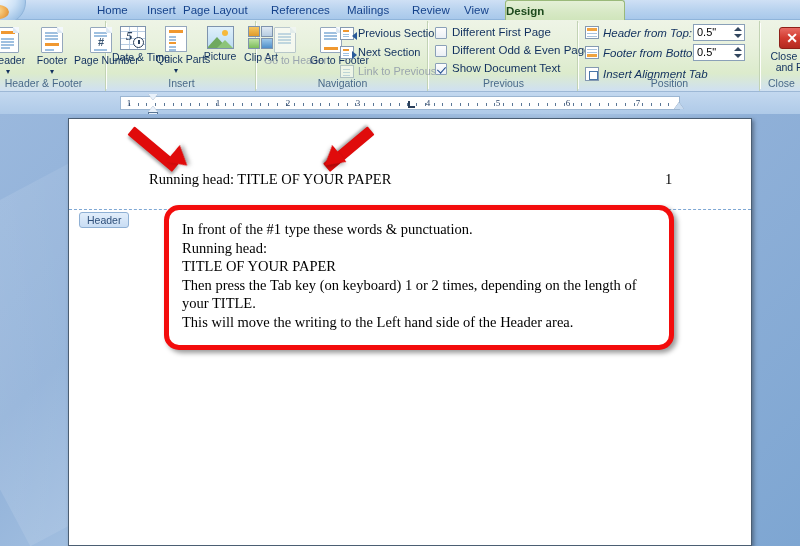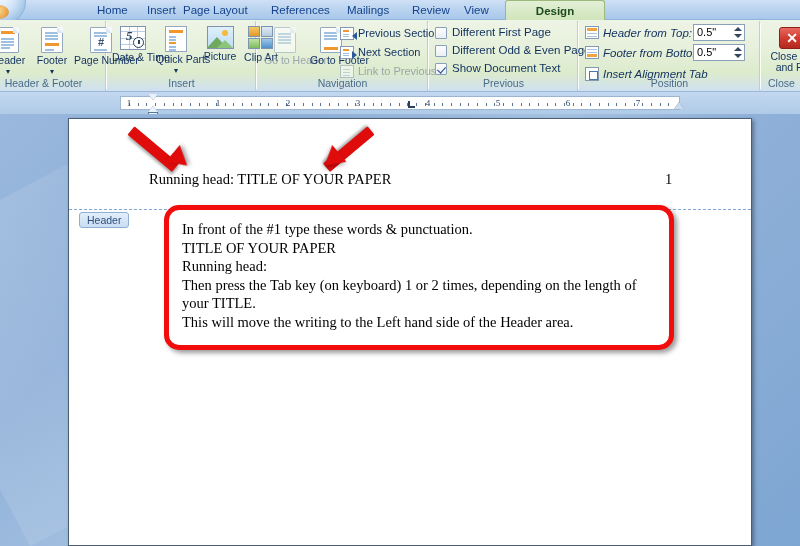--- a/index.html
+++ b/index.html
@@ -333,7 +333,7 @@
   <div class="tab" style="left:338px">Mailings</div>
   <div class="tab" style="left:403px">Review</div>
   <div class="tab" style="left:455px">View</div>
-  <div class="tab active" style="left:505px;width:100px;text-align:center;padding:0">Design</div>
+  <div class="tab active" style="left:505px;width:120px;text-align:left;padding:0">Design</div>
 </div>
 
 <div class="ribbon">

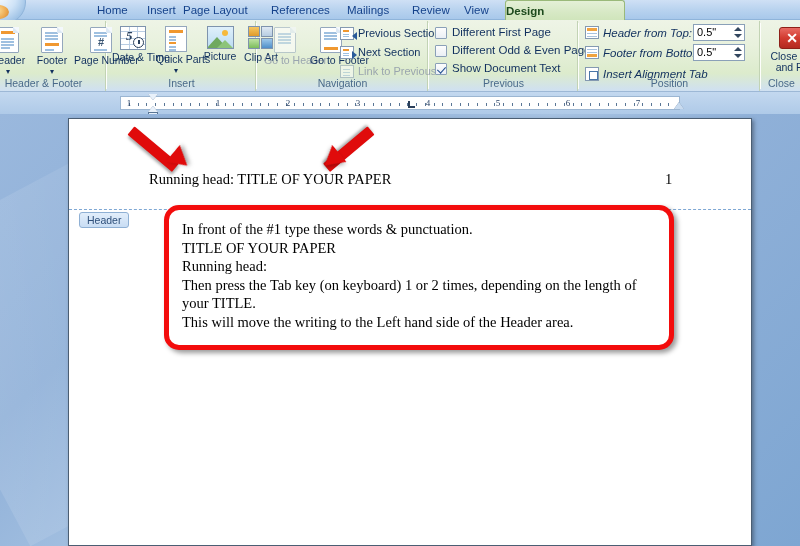--- a/index.html
+++ b/index.html
@@ -647,8 +647,8 @@
     <div class="callout">
       <div class="calltext">
         <div>In front of the #1 type these words &amp; punctuation.</div>
+        <div>Running head:</div>
         <div>TITLE OF YOUR PAPER</div>
-        <div>Running head:</div>
         <div>Then press the Tab key (on keyboard) 1 or 2 times, depending on the length of your TITLE.</div>
         <div>This will move the writing to the Left hand side of the Header area.</div>
       </div>

